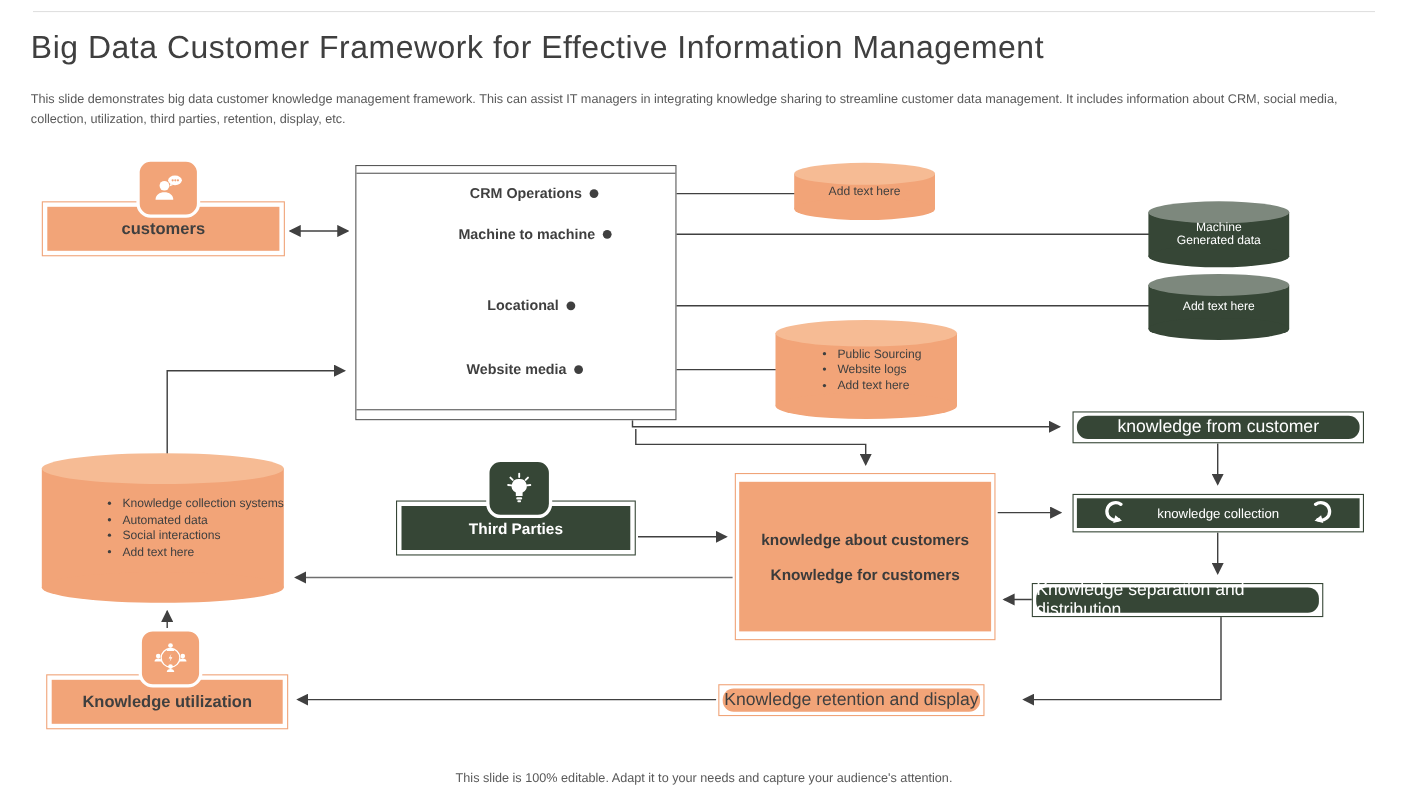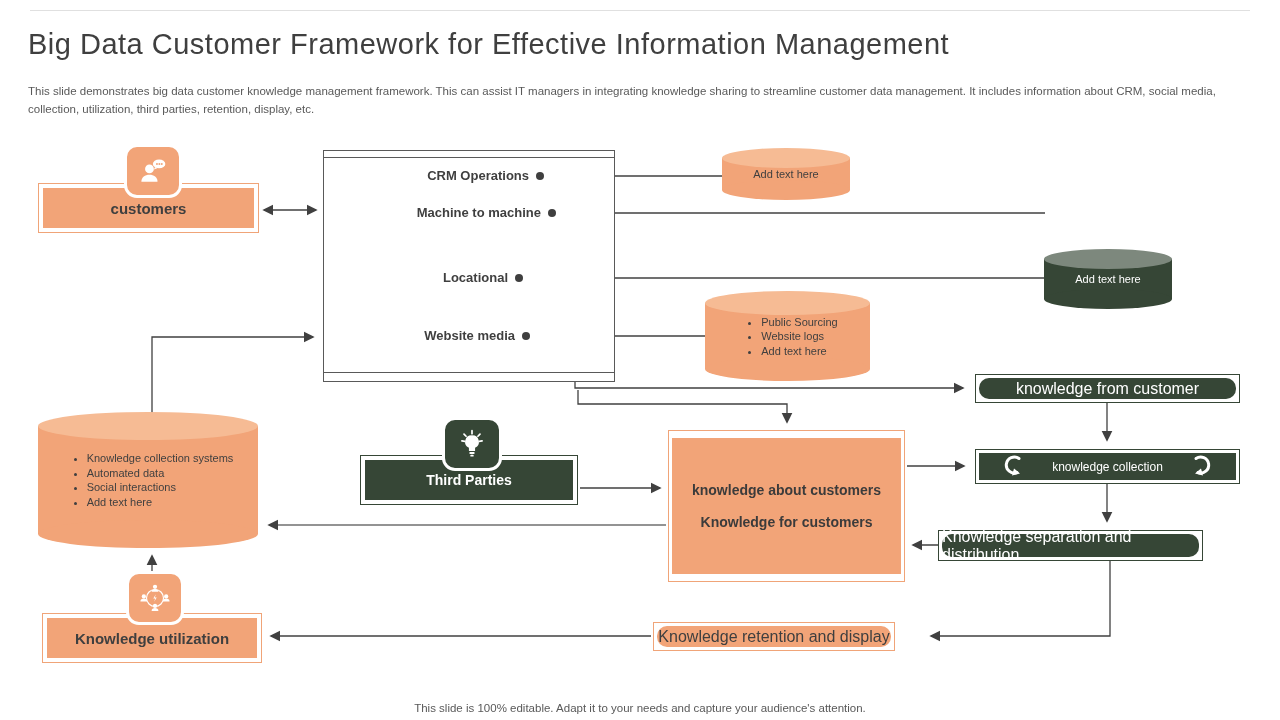--- a/index.html
+++ b/index.html
@@ -136,6 +136,10 @@
   <div class="cyl o e20" style="left:722px;top:158px;width:128px;height:32px;">
     <div class="cbody ctext">Add text here</div>
   </div>
+  <div class="cyl d e20" style="left:1044px;top:193px;width:128px;height:40px;">
+    <div class="cbody ctext pre">Machine
+Generated  data</div>
+  </div>
   <div class="cyl d e20" style="left:1044px;top:259px;width:128px;height:40px;">
     <div class="cbody ctext">Add text here</div>
   </div>

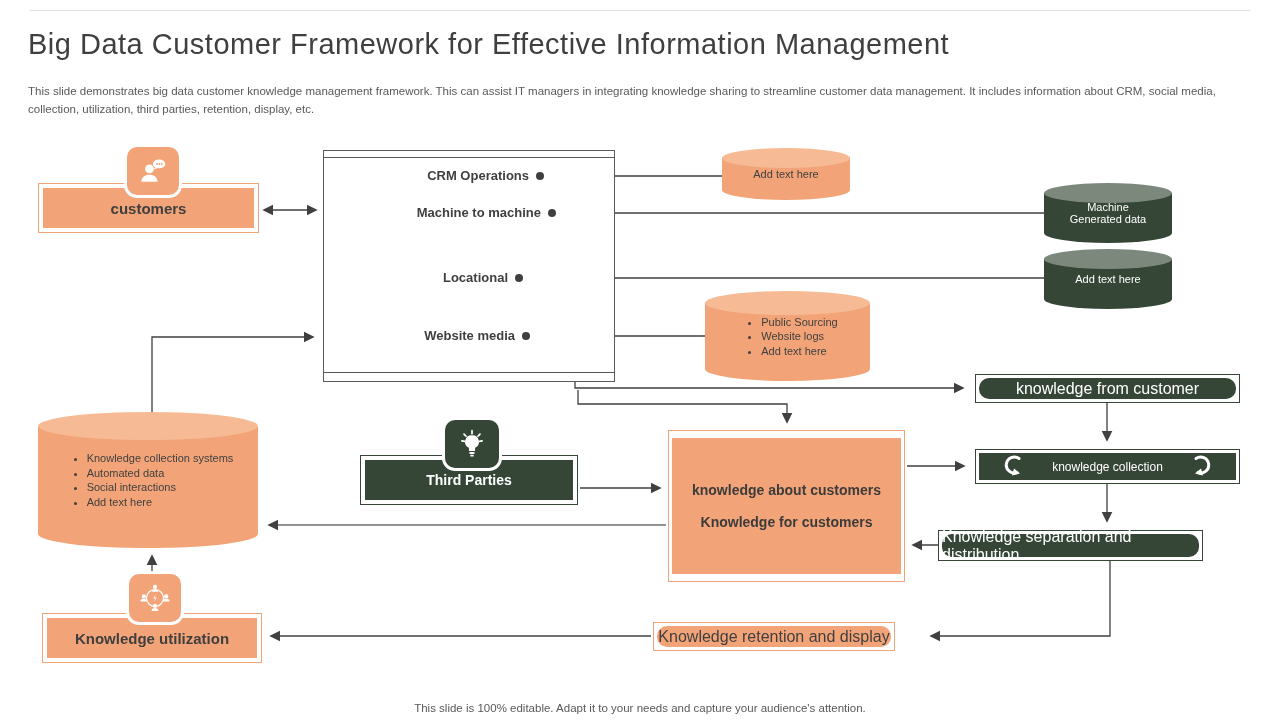--- a/index.html
+++ b/index.html
@@ -178,7 +178,7 @@
   </div>
 
   <div class="cyl o e28" style="left:38px;top:426px;width:220px;height:108px;">
-    <div class="cbody" style="justify-content:center;">
+    <div class="cbody" style="justify-content:flex-end;">
       <ul>
         <li>Knowledge  collection systems</li>
         <li>Automated data</li>

